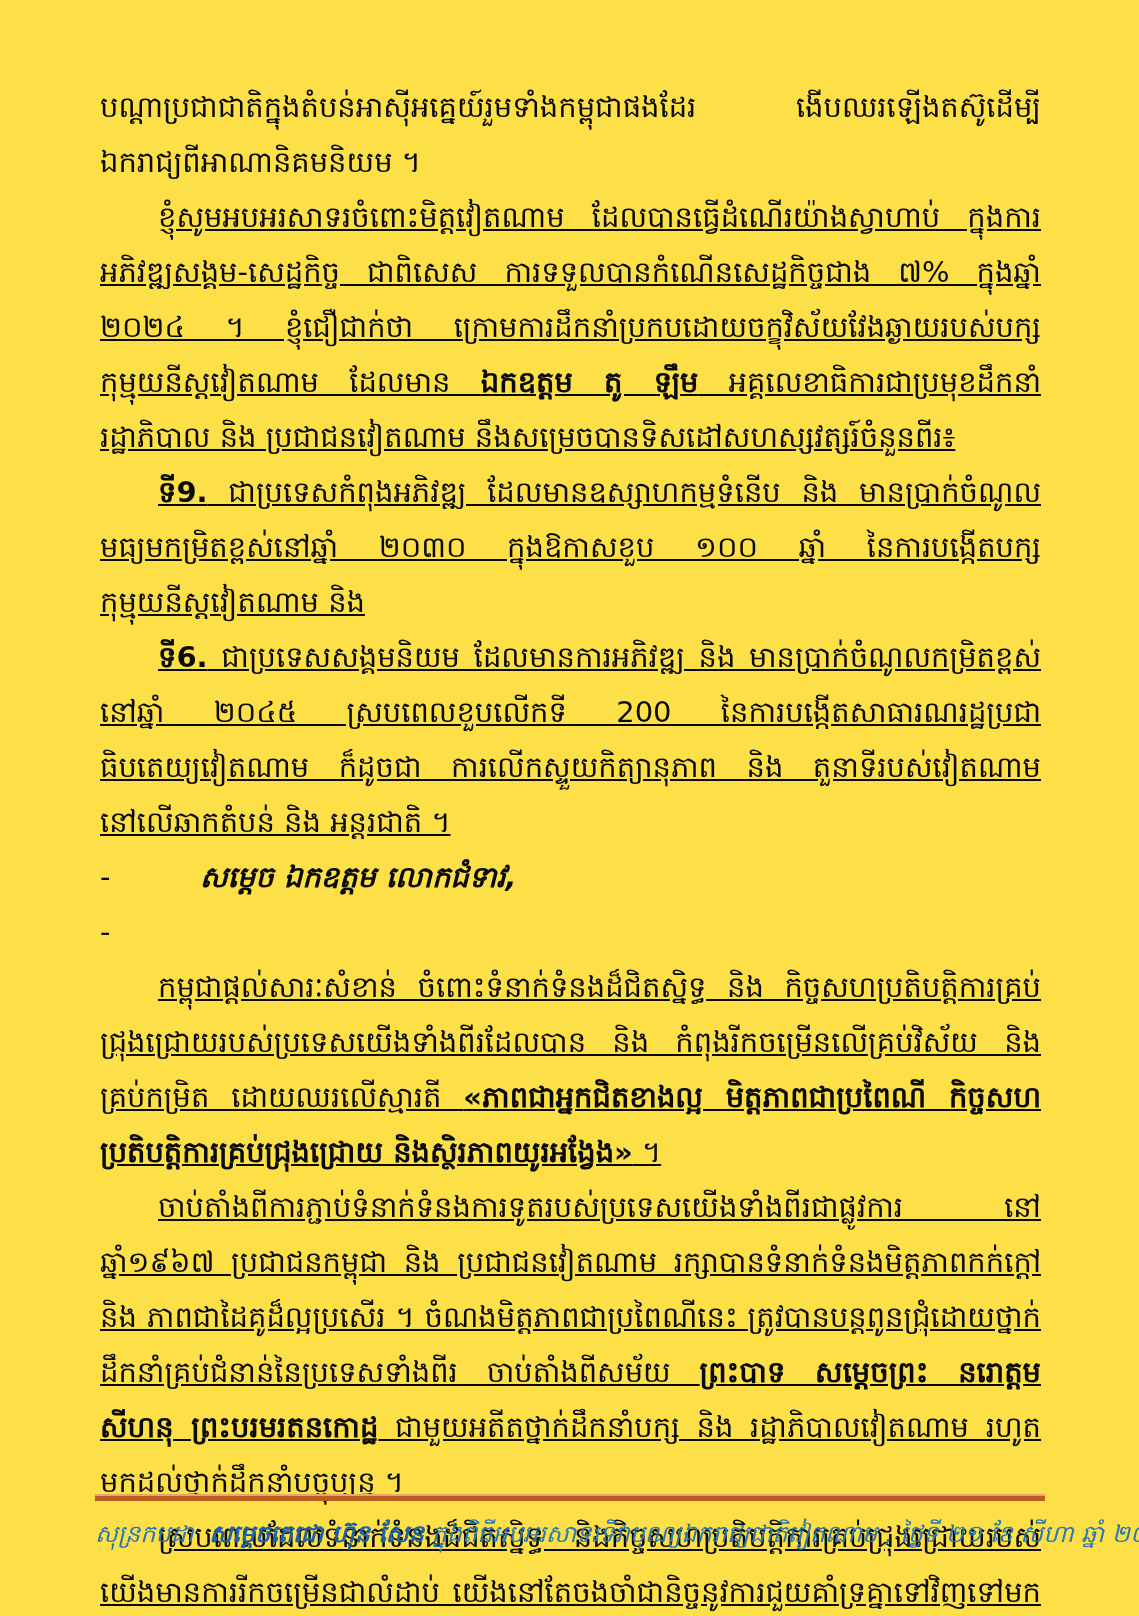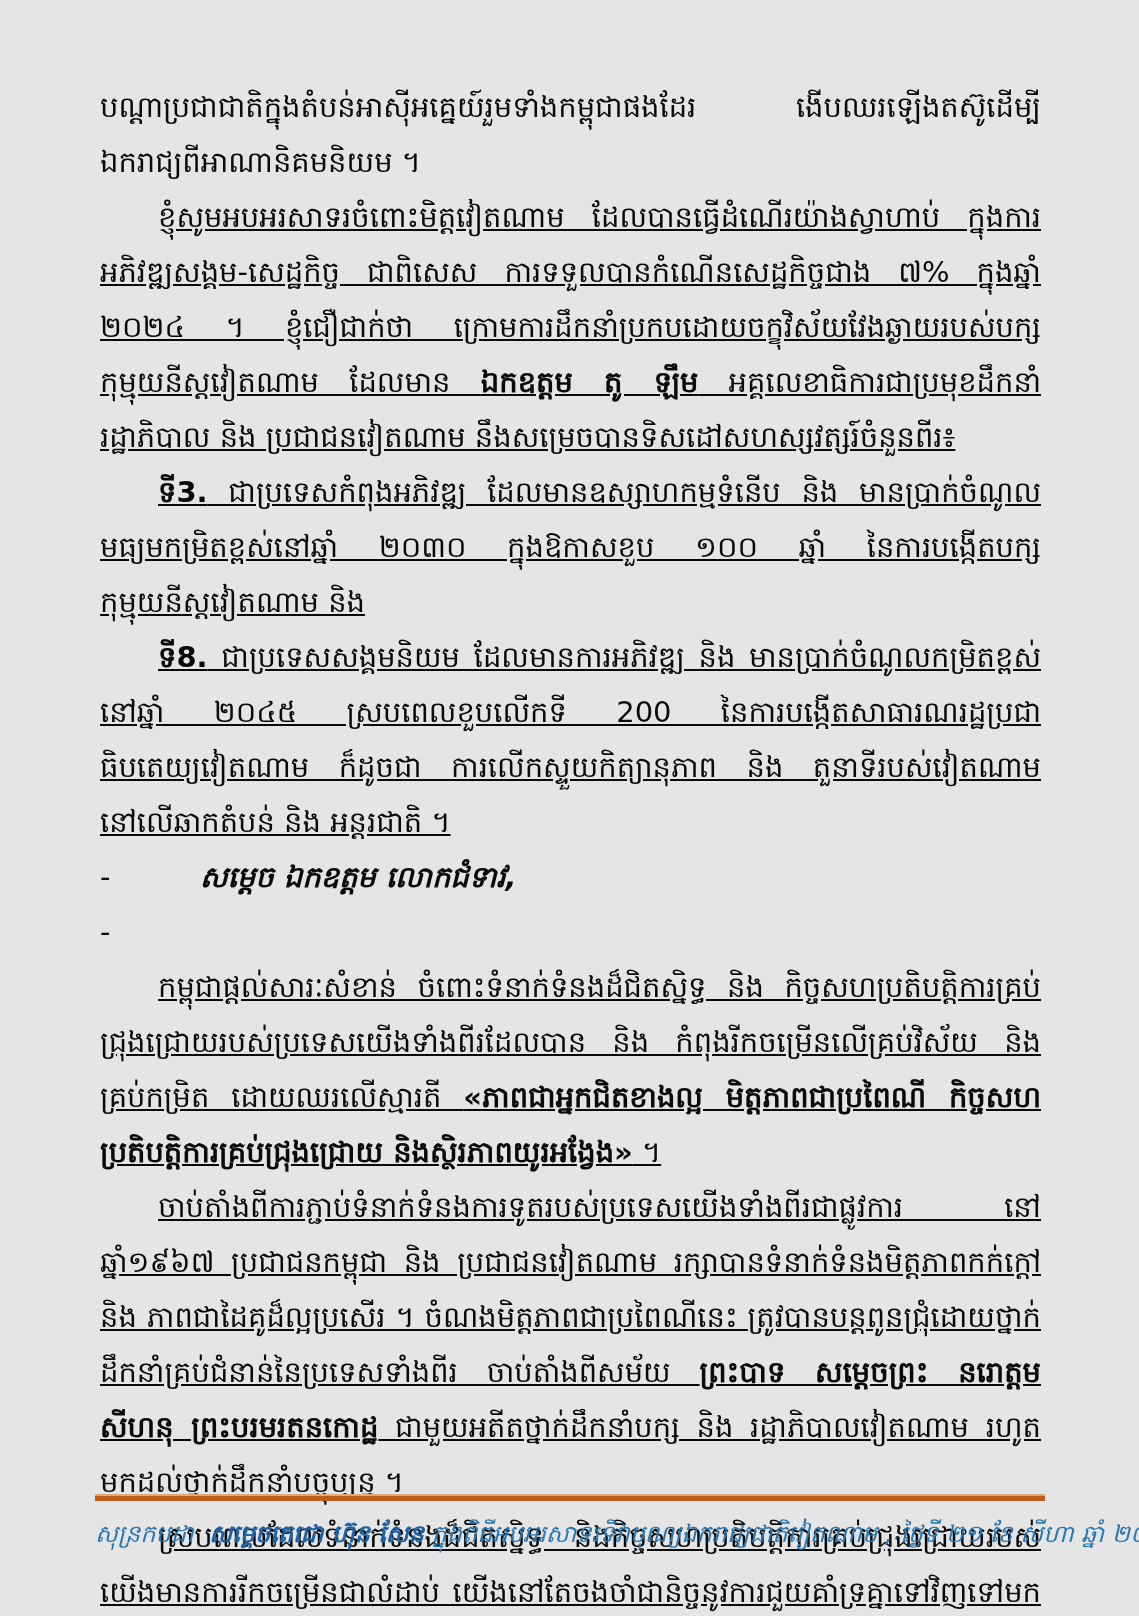--- a/index.html
+++ b/index.html
@@ -14,7 +14,7 @@
   .page{
     position:relative;
     width:1139px;height:1616px;
-    background:#e5e5e5;
+    background:#fde047;
     margin:0 auto;
     font-family:"DejaVu Sans", sans-serif;
     color:var(--body-text);

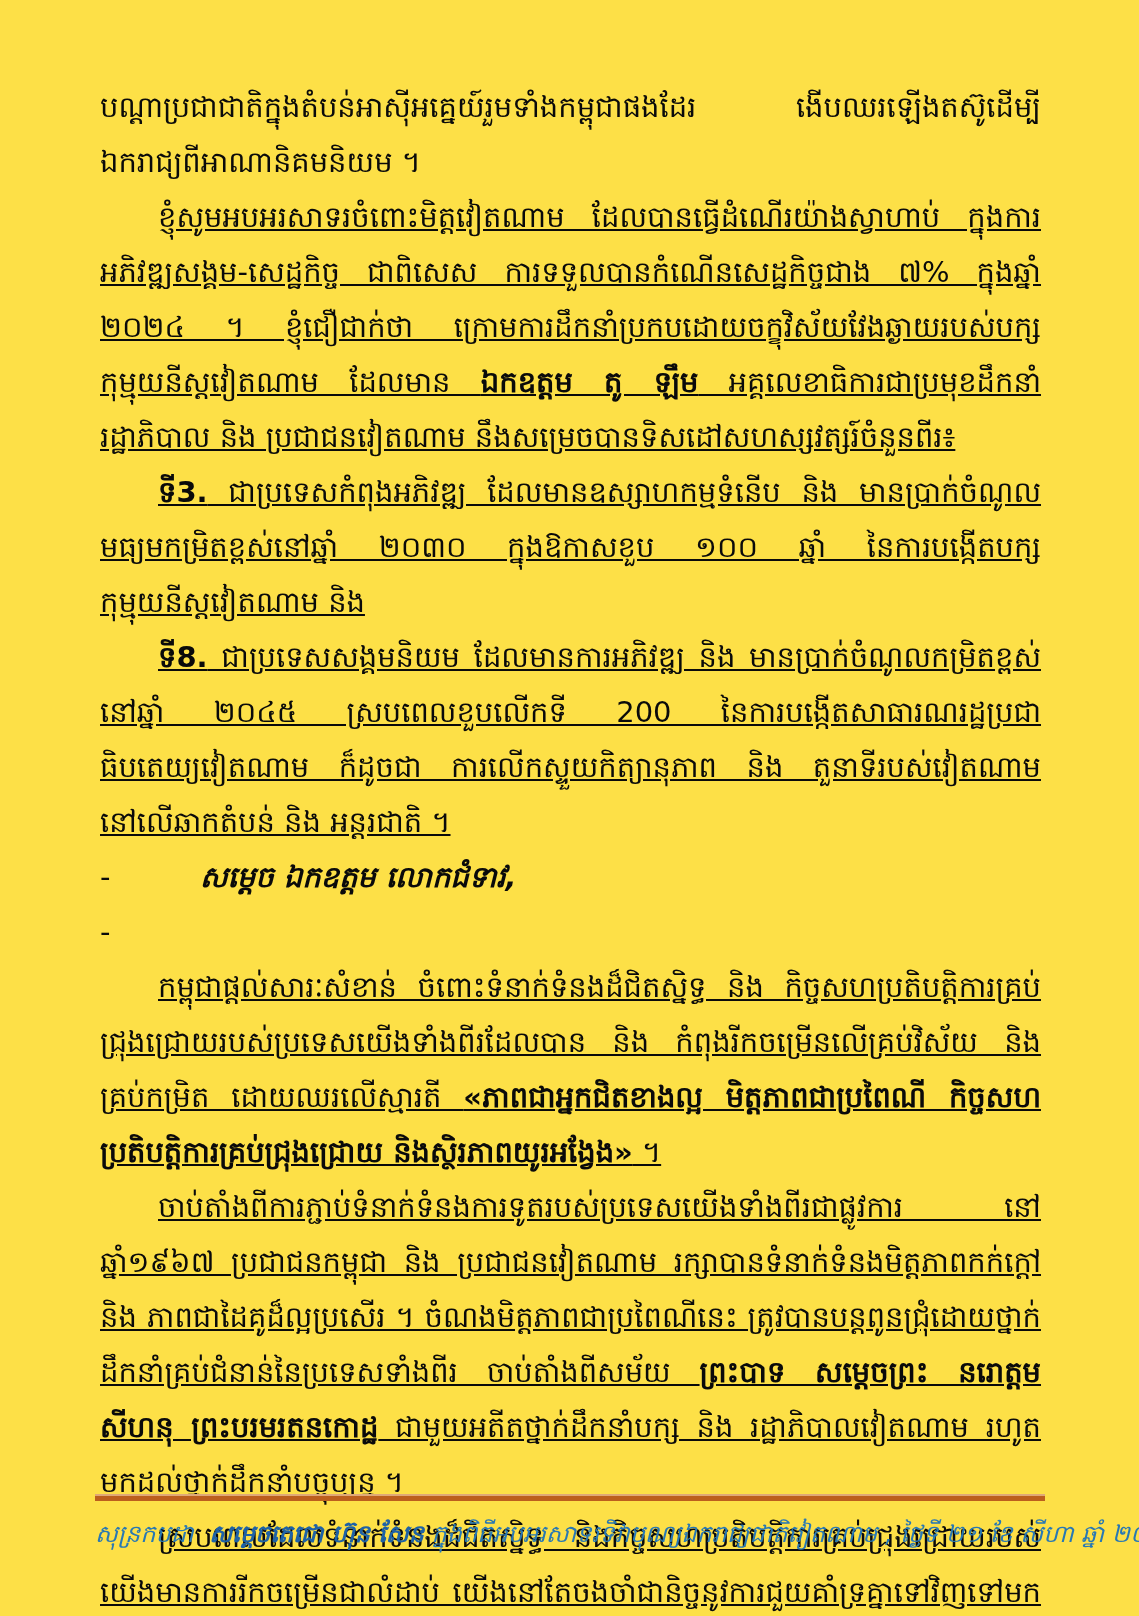--- a/index.html
+++ b/index.html
@@ -71,7 +71,7 @@
   <div class="content">
       <p class="para"><span>បណ្តាប្រជាជាតិក្នុងតំបន់អាស៊ីអគ្នេយ៍រួមទាំងកម្ពុជាផងដែរ ងើបឈរឡើងតស៊ូដើម្បីឯករាជ្យពីអាណានិគមនិយម ។</span></p>
       <p class="para indent"><span>ខ្ញុំសូមអបអរសាទរចំពោះមិត្តវៀតណាម ដែលបានធ្វើដំណើរយ៉ាងស្វាហាប់ ក្នុងការអភិវឌ្ឍសង្គម-សេដ្ឋកិច្ច ជាពិសេស ការទទួលបានកំណើនសេដ្ឋកិច្ចជាង ៧% ក្នុងឆ្នាំ ២០២៤ ។ ខ្ញុំជឿជាក់ថា ក្រោមការដឹកនាំប្រកបដោយចក្ខុវិស័យវែងឆ្ងាយរបស់បក្សកុម្មុយនីស្តវៀតណាម ដែលមាន </span><span class="b">ឯកឧត្តម តូ ឡឹម</span><span> អគ្គលេខាធិការជាប្រមុខដឹកនាំ រដ្ឋាភិបាល និង ប្រជាជនវៀតណាម នឹងសម្រេចបានទិសដៅសហស្សវត្សរ៍ចំនួនពីរ៖</span></p>
-      <p class="para indent"><span class="b">ទី3.</span><span> ជាប្រទេសកំពុងអភិវឌ្ឍ ដែលមានឧស្សាហកម្មទំនើប និង មានប្រាក់ចំណូលមធ្យមកម្រិតខ្ពស់នៅឆ្នាំ ២០៣០ ក្នុងឱកាសខួប ១០០ ឆ្នាំ នៃការបង្កើតបក្សកុម្មុយនីស្តវៀតណាម និង</span></p>
+      <p class="para indent"><span class="b">ទី9.</span><span> ជាប្រទេសកំពុងអភិវឌ្ឍ ដែលមានឧស្សាហកម្មទំនើប និង មានប្រាក់ចំណូលមធ្យមកម្រិតខ្ពស់នៅឆ្នាំ ២០៣០ ក្នុងឱកាសខួប ១០០ ឆ្នាំ នៃការបង្កើតបក្សកុម្មុយនីស្តវៀតណាម និង</span></p>
       <p class="para indent"><span class="b">ទី8.</span><span> ជាប្រទេសសង្គមនិយម ដែលមានការអភិវឌ្ឍ និង មានប្រាក់ចំណូលកម្រិតខ្ពស់ នៅឆ្នាំ ២០៤៥ ស្របពេលខួបលើកទី 200 នៃការបង្កើតសាធារណរដ្ឋប្រជាធិបតេយ្យវៀតណាម ក៏ដូចជា ការលើកស្ទួយកិត្យានុភាព និង តួនាទីរបស់វៀតណាមនៅលើឆាកតំបន់ និង អន្តរជាតិ ។</span></p>
       <div class="bullet-row">
         <span class="bullet-dash">-</span>

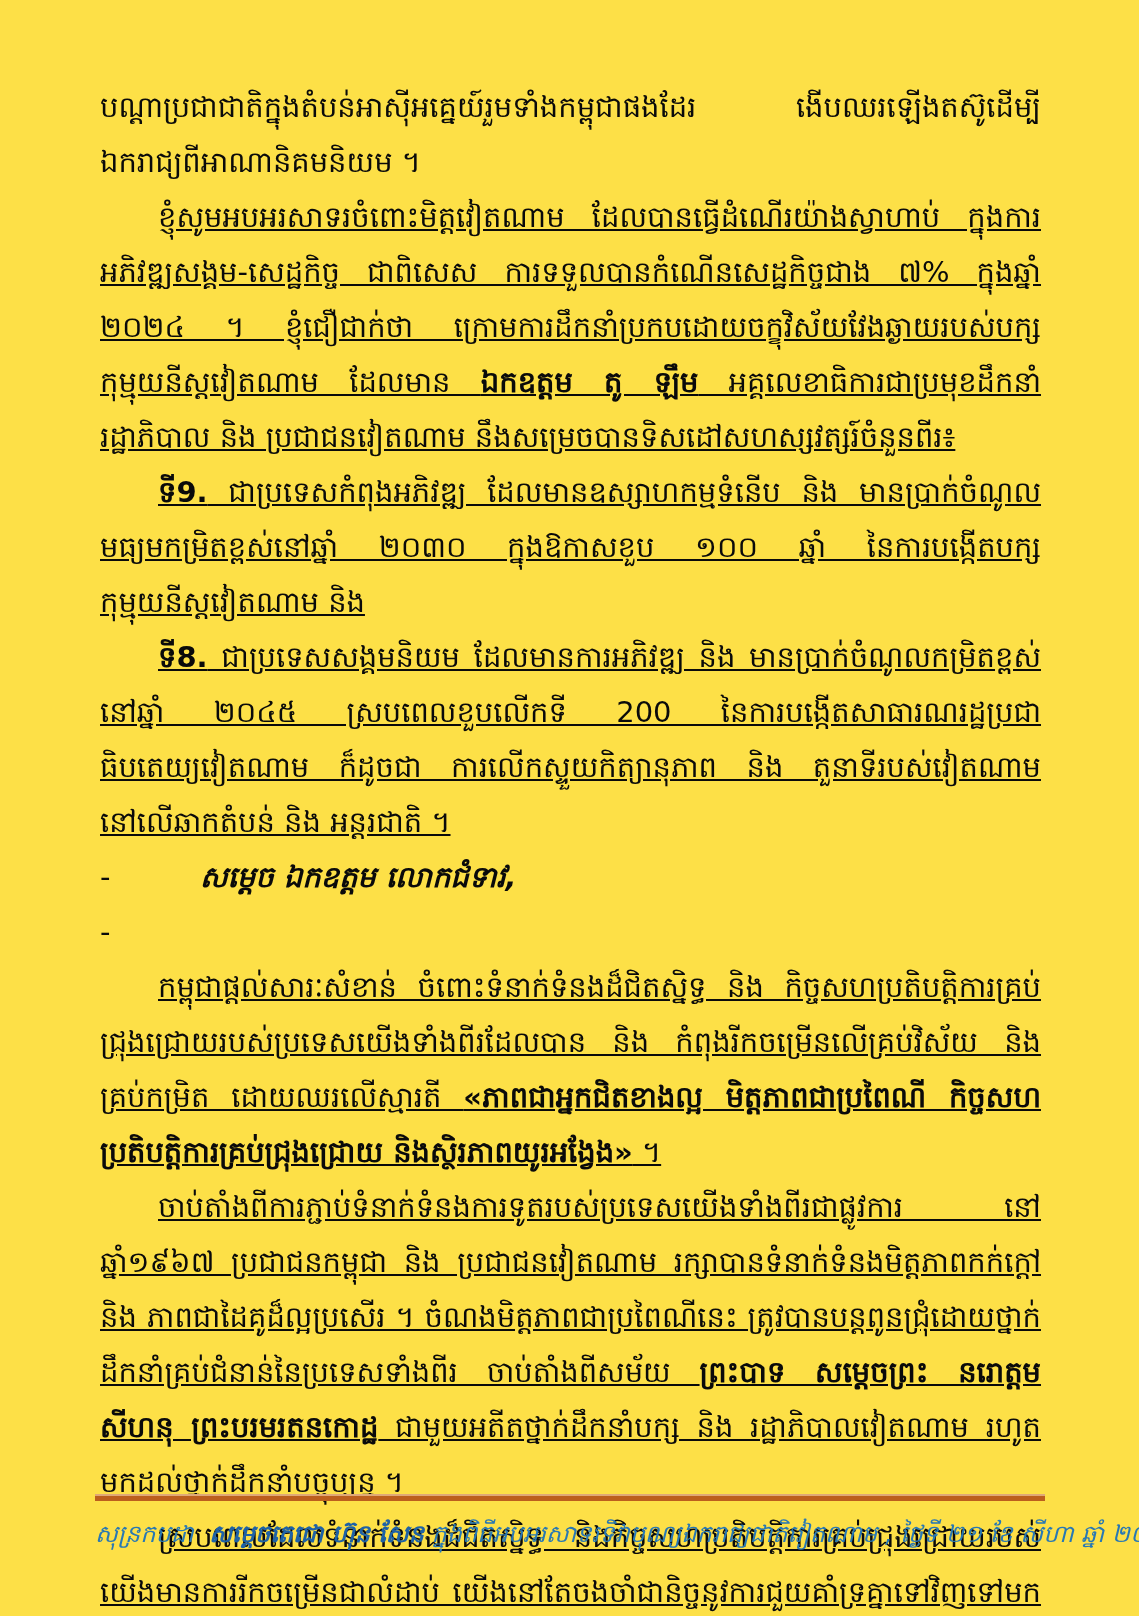--- a/index.html
+++ b/index.html
@@ -72,7 +72,7 @@
       <p class="para"><span>បណ្តាប្រជាជាតិក្នុងតំបន់អាស៊ីអគ្នេយ៍រួមទាំងកម្ពុជាផងដែរ ងើបឈរឡើងតស៊ូដើម្បីឯករាជ្យពីអាណានិគមនិយម ។</span></p>
       <p class="para indent"><span>ខ្ញុំសូមអបអរសាទរចំពោះមិត្តវៀតណាម ដែលបានធ្វើដំណើរយ៉ាងស្វាហាប់ ក្នុងការអភិវឌ្ឍសង្គម-សេដ្ឋកិច្ច ជាពិសេស ការទទួលបានកំណើនសេដ្ឋកិច្ចជាង ៧% ក្នុងឆ្នាំ ២០២៤ ។ ខ្ញុំជឿជាក់ថា ក្រោមការដឹកនាំប្រកបដោយចក្ខុវិស័យវែងឆ្ងាយរបស់បក្សកុម្មុយនីស្តវៀតណាម ដែលមាន </span><span class="b">ឯកឧត្តម តូ ឡឹម</span><span> អគ្គលេខាធិការជាប្រមុខដឹកនាំ រដ្ឋាភិបាល និង ប្រជាជនវៀតណាម នឹងសម្រេចបានទិសដៅសហស្សវត្សរ៍ចំនួនពីរ៖</span></p>
       <p class="para indent"><span class="b">ទី9.</span><span> ជាប្រទេសកំពុងអភិវឌ្ឍ ដែលមានឧស្សាហកម្មទំនើប និង មានប្រាក់ចំណូលមធ្យមកម្រិតខ្ពស់នៅឆ្នាំ ២០៣០ ក្នុងឱកាសខួប ១០០ ឆ្នាំ នៃការបង្កើតបក្សកុម្មុយនីស្តវៀតណាម និង</span></p>
-      <p class="para indent"><span class="b">ទី8.</span><span> ជាប្រទេសសង្គមនិយម ដែលមានការអភិវឌ្ឍ និង មានប្រាក់ចំណូលកម្រិតខ្ពស់ នៅឆ្នាំ ២០៤៥ ស្របពេលខួបលើកទី 200 នៃការបង្កើតសាធារណរដ្ឋប្រជាធិបតេយ្យវៀតណាម ក៏ដូចជា ការលើកស្ទួយកិត្យានុភាព និង តួនាទីរបស់វៀតណាមនៅលើឆាកតំបន់ និង អន្តរជាតិ ។</span></p>
+      <p class="para indent"><span class="b">ទី6.</span><span> ជាប្រទេសសង្គមនិយម ដែលមានការអភិវឌ្ឍ និង មានប្រាក់ចំណូលកម្រិតខ្ពស់ នៅឆ្នាំ ២០៤៥ ស្របពេលខួបលើកទី 200 នៃការបង្កើតសាធារណរដ្ឋប្រជាធិបតេយ្យវៀតណាម ក៏ដូចជា ការលើកស្ទួយកិត្យានុភាព និង តួនាទីរបស់វៀតណាមនៅលើឆាកតំបន់ និង អន្តរជាតិ ។</span></p>
       <div class="bullet-row">
         <span class="bullet-dash">-</span>
         <span class="bullet-text"><span class="b i">សម្តេច ឯកឧត្តម លោកជំទាវ,</span></span>

